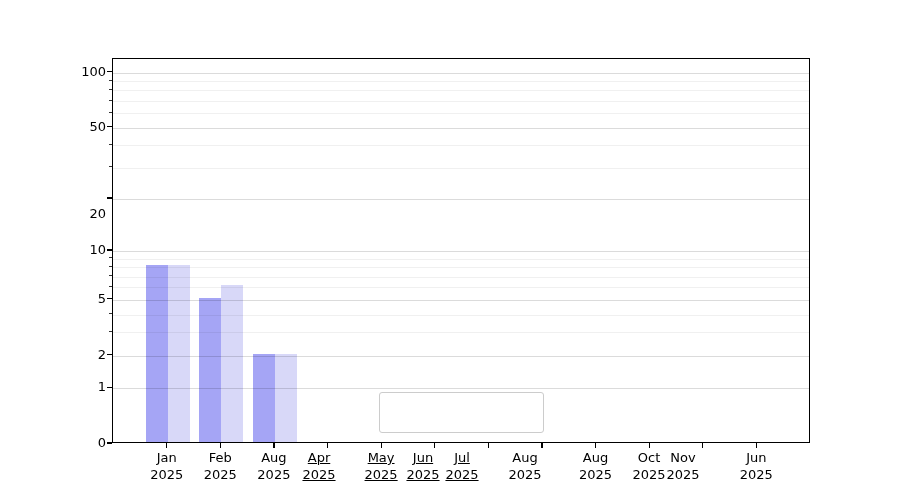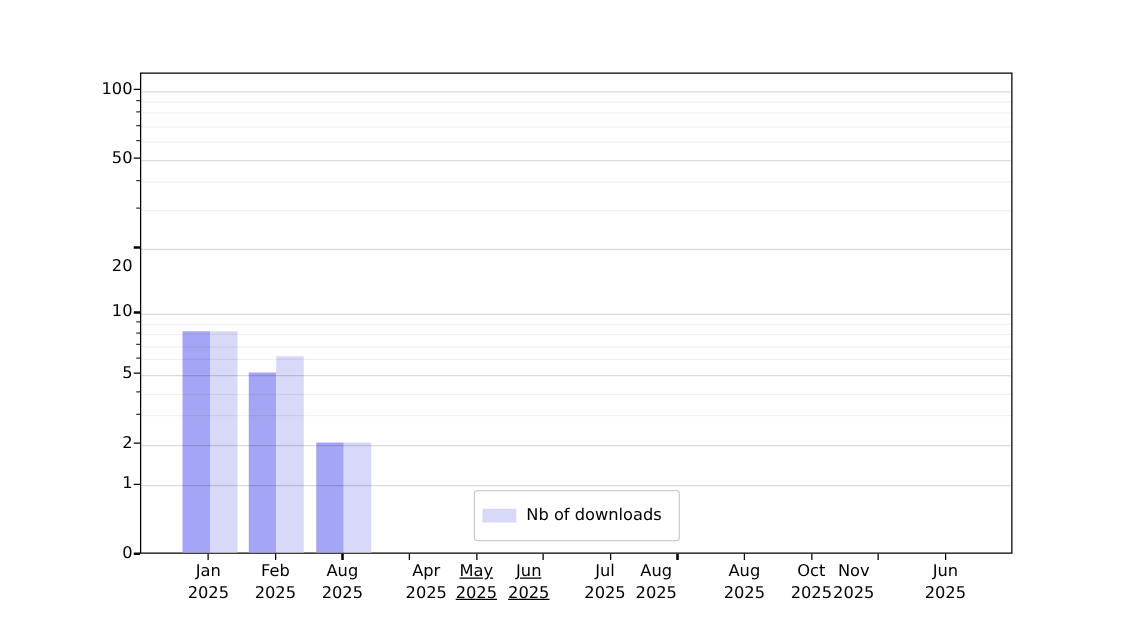--- a/index.html
+++ b/index.html
@@ -173,10 +173,6 @@
     </div>
 
   <div class="legend">
-    <div class="legend-row">
-      <span class="legend-swatch" id="swatch-1" style="background: rgb(216, 216, 248);"></span>
-      <span class="legend-label">Nb of downloads</span>
-    </div>
   </div>
 </div>
 

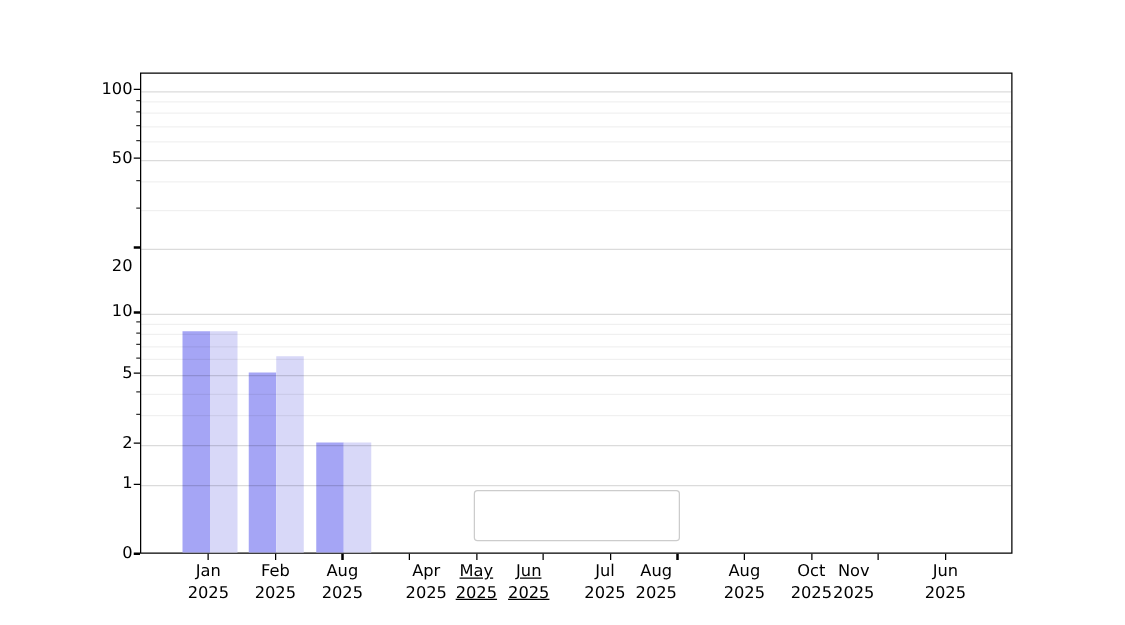--- a/index.html
+++ b/index.html
@@ -126,7 +126,7 @@
         <div>2025</div>
       </div>
       <div class="xtick-mark" style="left: 326.9px;"></div>
-      <div class="xtick-label" style="left: 309px;">
+      <div class="xtick-label" style="left: 287px; text-decoration: underline;">
         <div>Apr</div>
         <div>2025</div>
       </div>

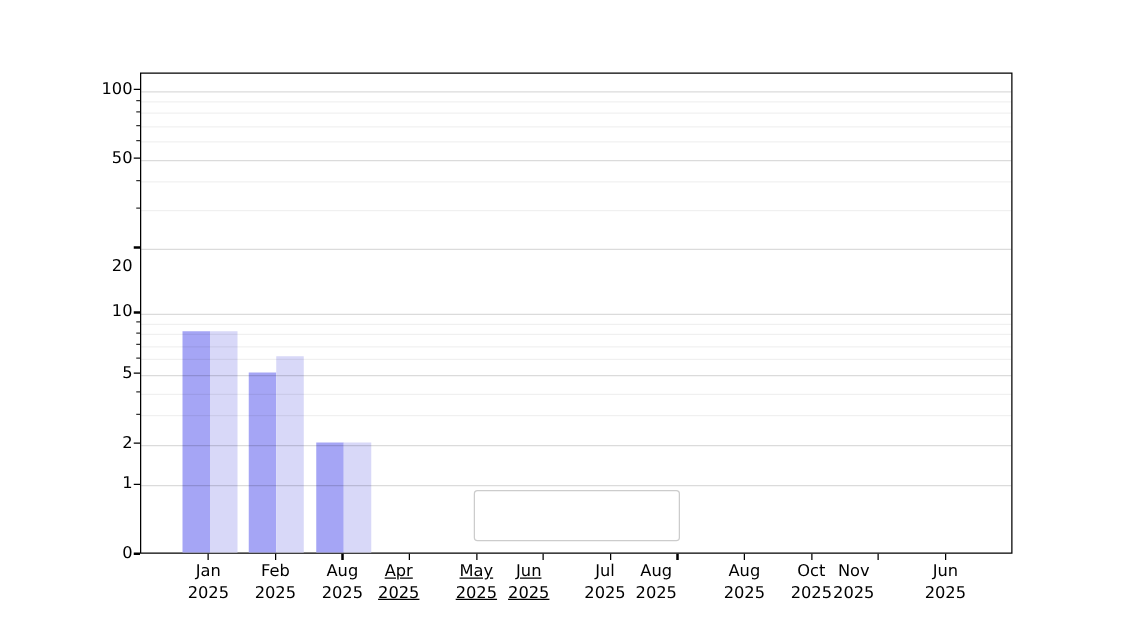--- a/index.html
+++ b/index.html
@@ -141,7 +141,7 @@
         <div>2025</div>
       </div>
       <div class="xtick-mark" style="left: 487.7px;"></div>
-      <div class="xtick-label" style="left: 452px;">
+      <div class="xtick-label" style="left: 430px; text-decoration: underline;">
         <div>Jul</div>
         <div>2025</div>
       </div>

